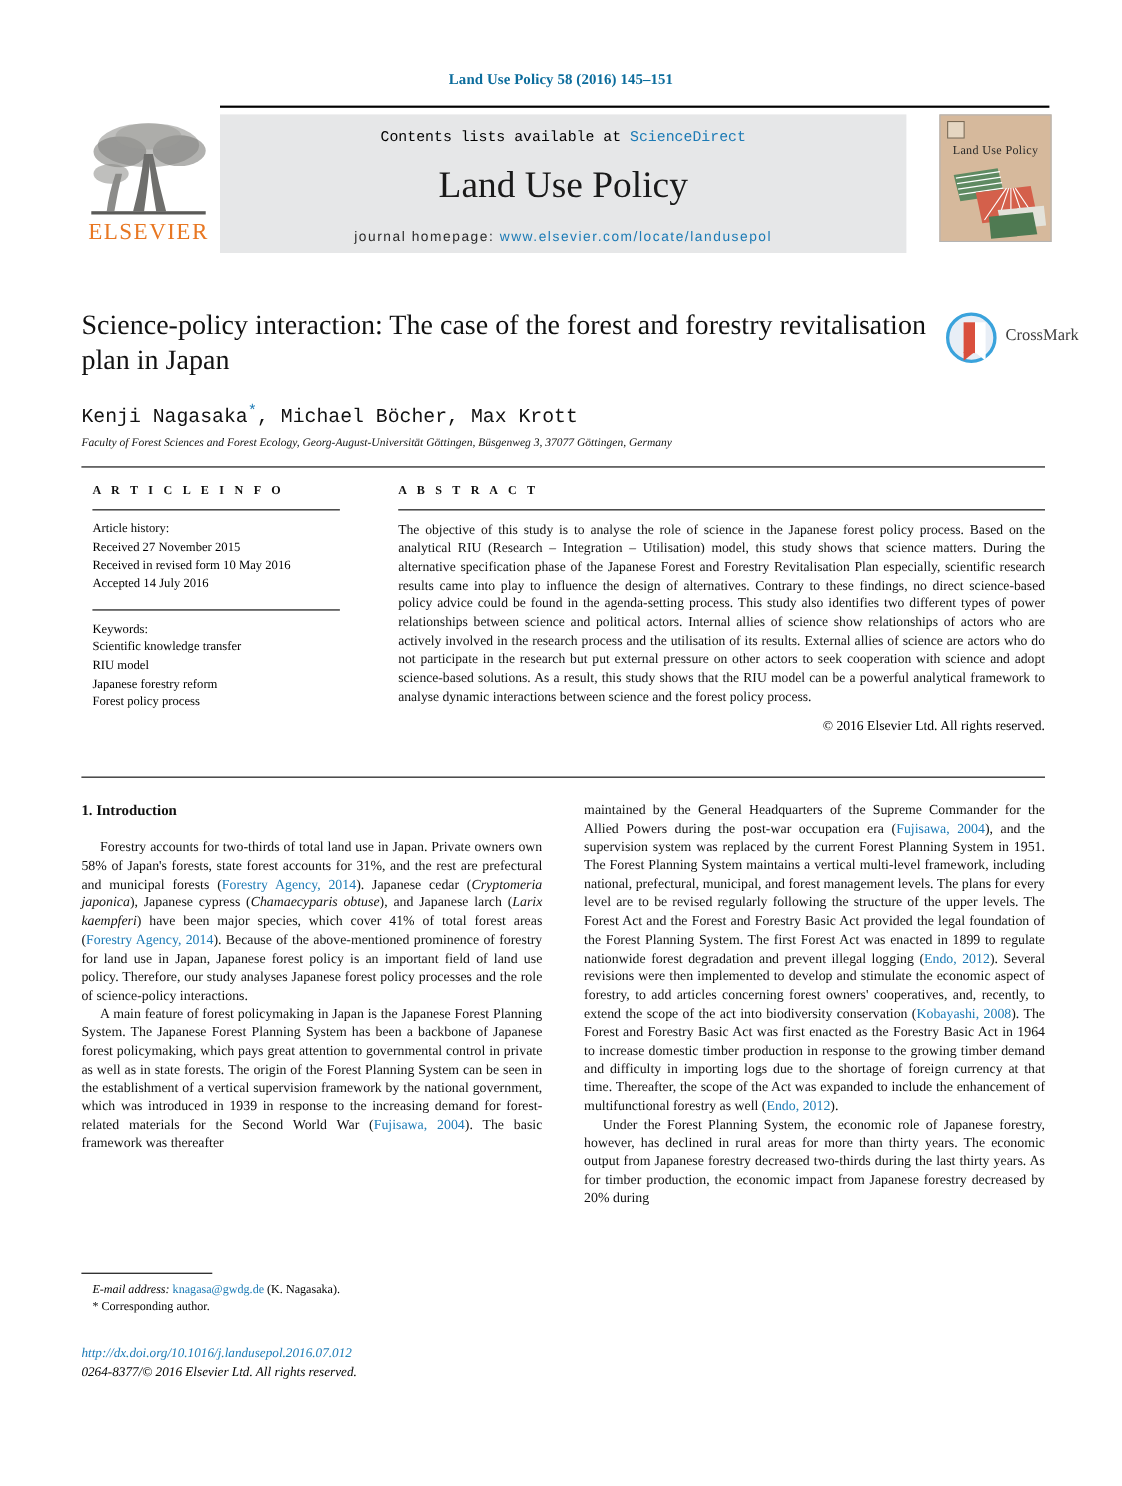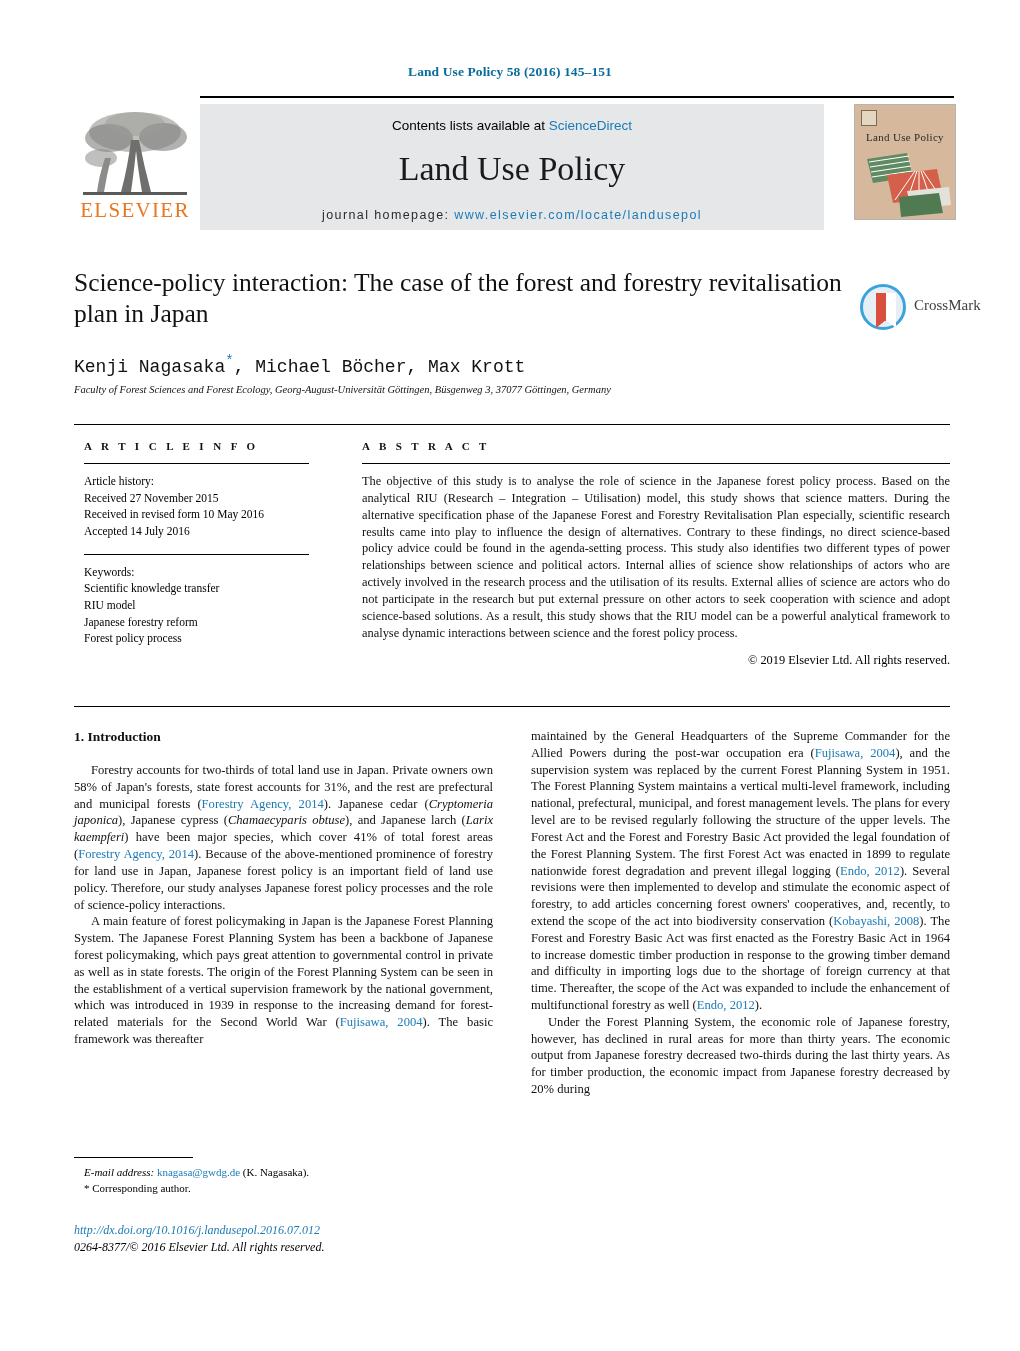--- a/index.html
+++ b/index.html
@@ -86,7 +86,7 @@
     font-size: 13.5px;
     padding-top: 14px;
     color: #000;
-    font-family: Liberation Sans, sans-serif;
+    font-family: Liberation Mono, monospace;
   }
   .contents-line .sd {
     color: #1b7ab5;

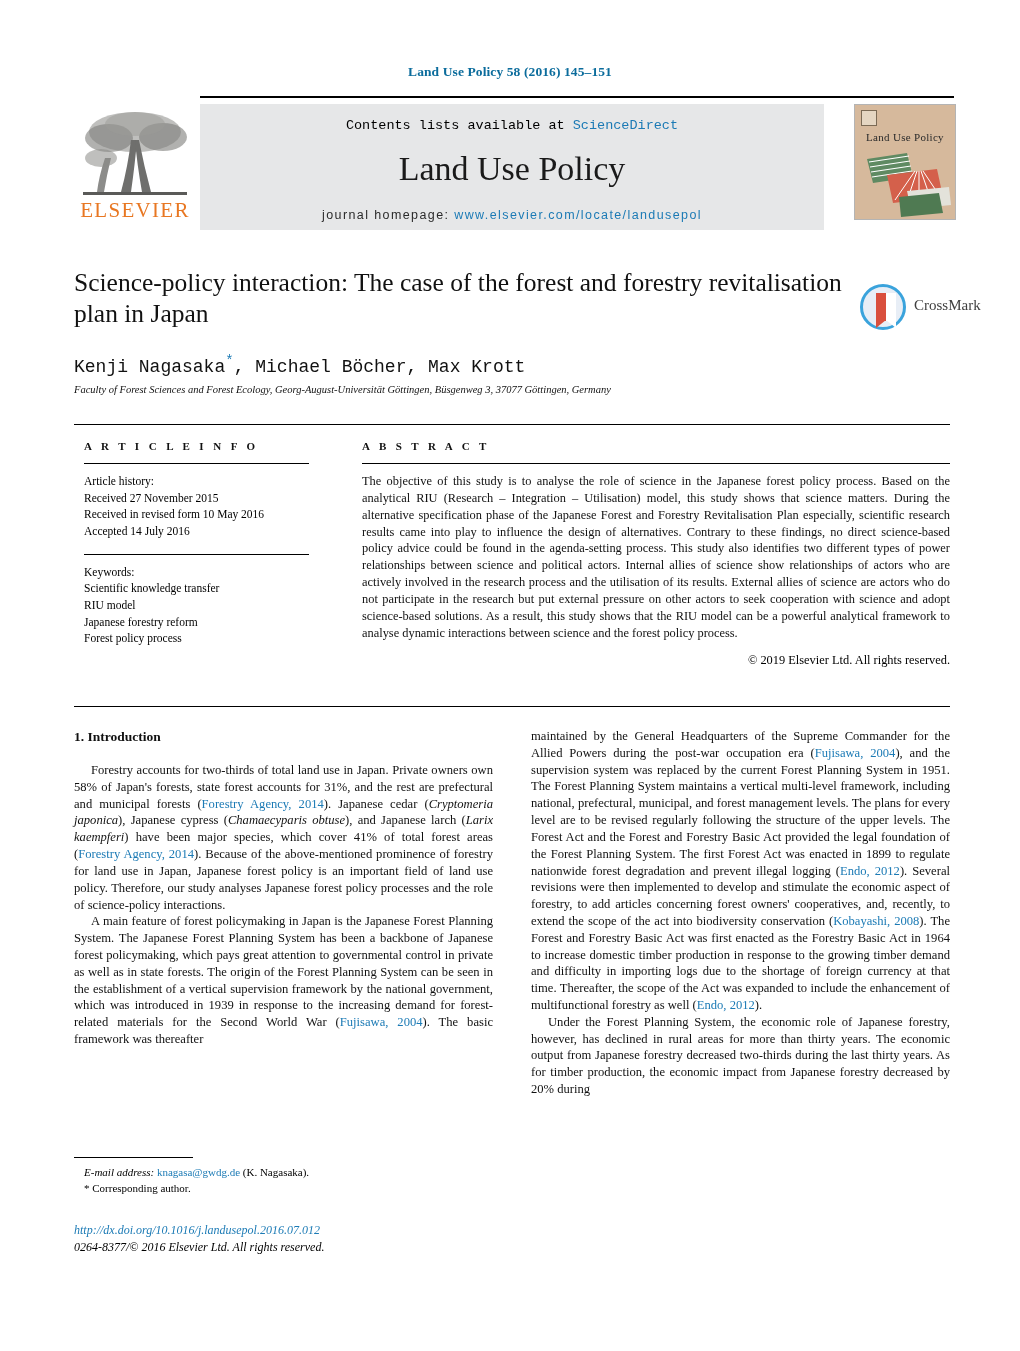--- a/index.html
+++ b/index.html
@@ -141,7 +141,7 @@
   
   .title-wrap {
     position: absolute;
-    top: 267px;
+    top: 280px;
     left: 74px;
     width: 770px;
   }

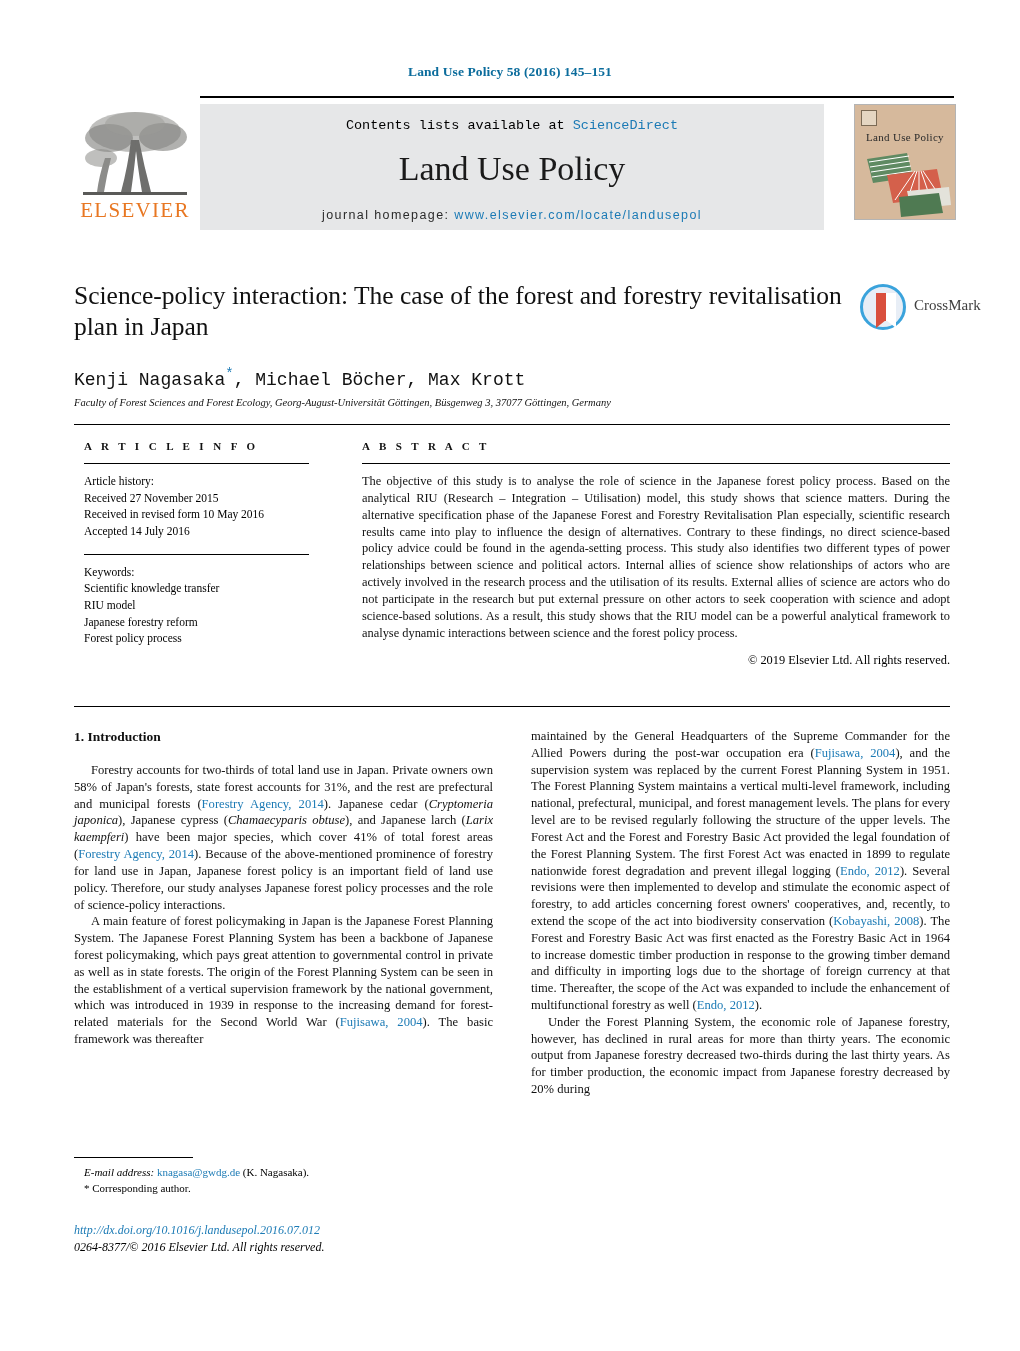--- a/index.html
+++ b/index.html
@@ -431,7 +431,7 @@
     <div class="sec-head">A B S T R A C T</div>
     <div class="hrule"></div>
     <div class="abs-body">The objective of this study is to analyse the role of science in the Japanese forest policy process. Based on the analytical RIU (Research – Integration – Utilisation) model, this study shows that science matters. During the alternative specification phase of the Japanese Forest and Forestry Revitalisation Plan especially, scientific research results came into play to influence the design of alternatives. Contrary to these findings, no direct science-based policy advice could be found in the agenda-setting process. This study also identifies two different types of power relationships between science and political actors. Internal allies of science show relationships of actors who are actively involved in the research process and the utilisation of its results. External allies of science are actors who do not participate in the research but put external pressure on other actors to seek cooperation with science and adopt science-based solutions. As a result, this study shows that the RIU model can be a powerful analytical framework to analyse dynamic interactions between science and the forest policy process.</div>
-    <div class="copyright">© 2019 Elsevier Ltd. All rights reserved.</div>
+    <div class="copyright">© 2016 Elsevier Ltd. All rights reserved.</div>
   </div>
 
   <div class="rule-bottom"></div>

